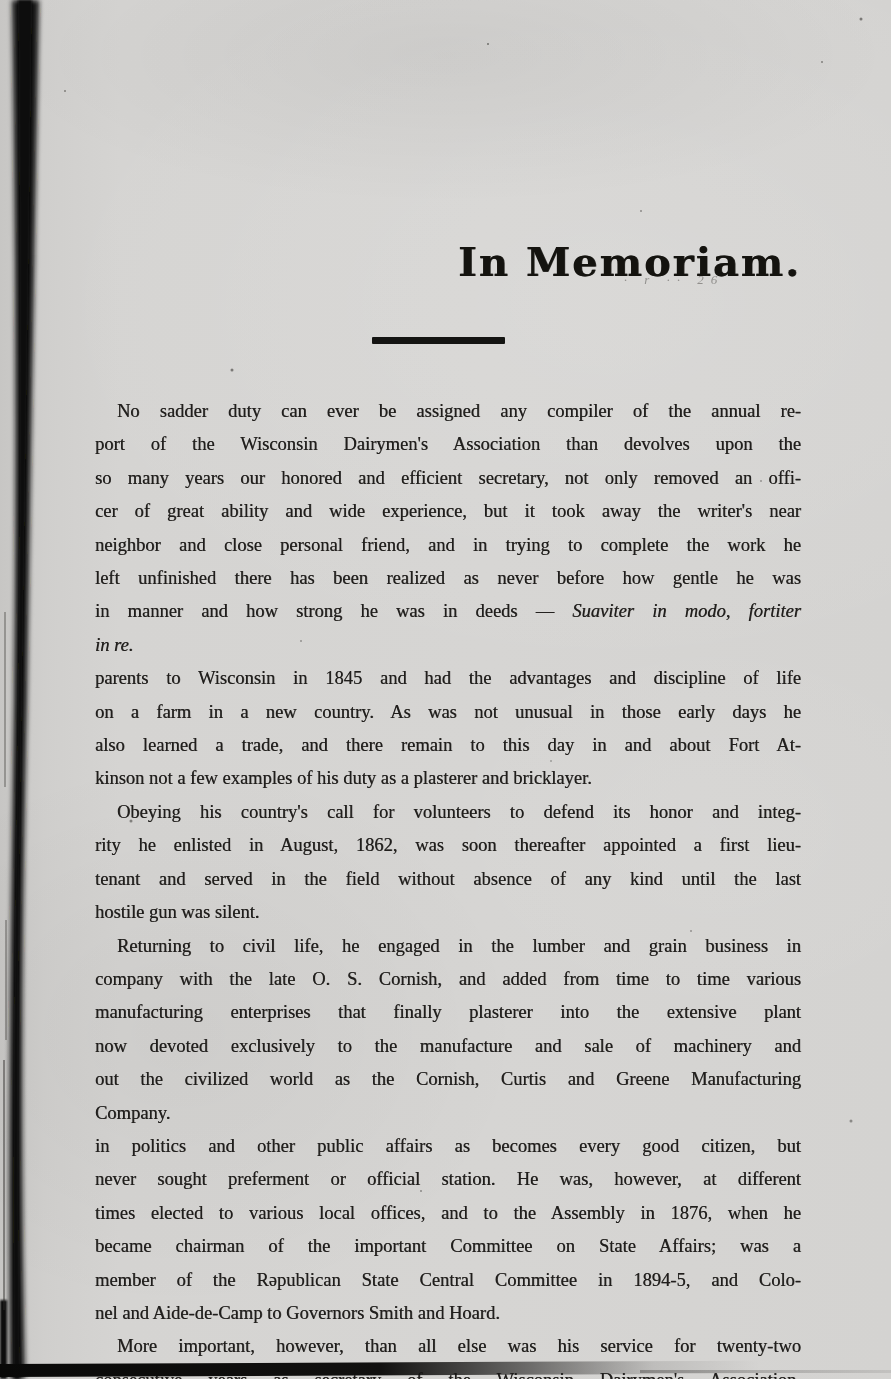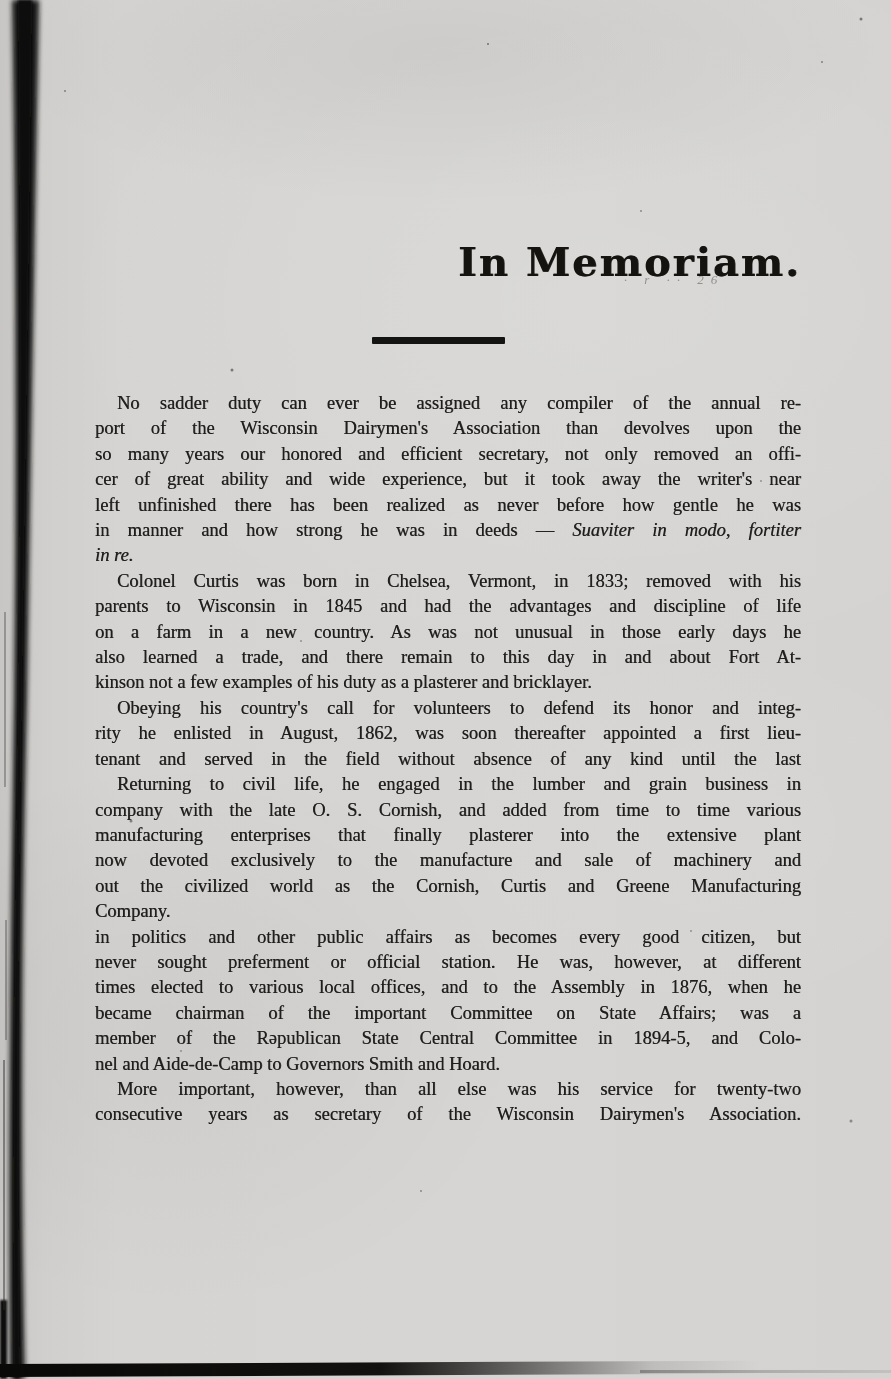--- a/index.html
+++ b/index.html
@@ -39,7 +39,7 @@
     text-shadow:0.4px 0 0 rgba(32,30,28,0.72);
   }
   .paragraph{margin:0;}
-  .line{text-align:justify;text-align-last:justify;white-space:nowrap;}
+  .line{text-align:justify;text-align-last:justify;white-space:nowrap;margin-top:8px;}
   .line.first{text-indent:22px;}
   .line.last{text-align-last:left;}
   .paragraph.justify-last .line.last{text-align-last:justify;}

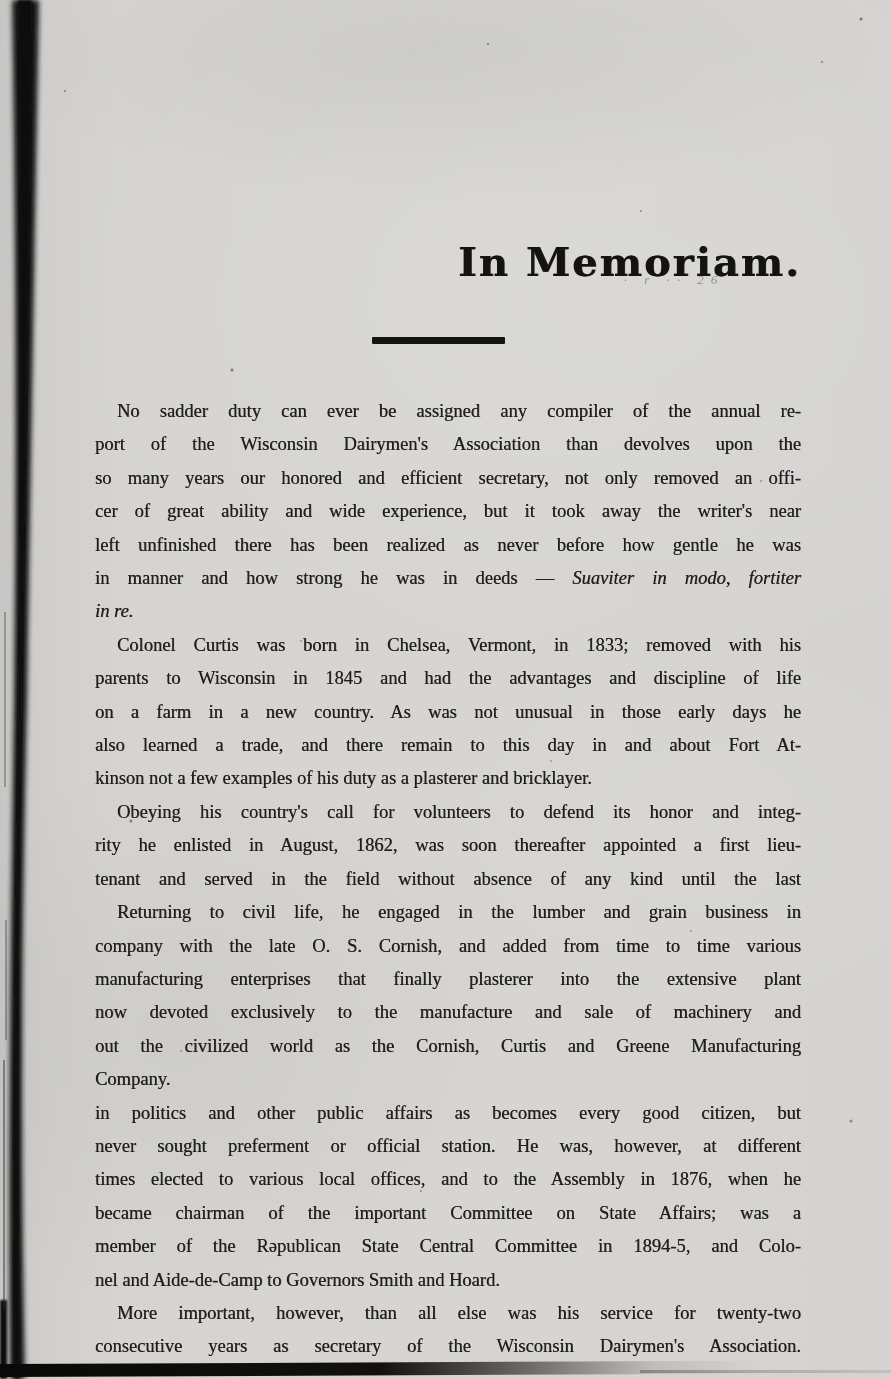--- a/index.html
+++ b/index.html
@@ -94,6 +94,7 @@
         <div class="line"><span>port of the Wisconsin Dairymen's Association than devolves upon the</span></div>
         <div class="line"><span>so many years our honored and efficient secretary, not only removed an offi-</span></div>
         <div class="line"><span>cer of great ability and wide experience, but it took away the writer's near</span></div>
+        <div class="line"><span>neighbor and close personal friend, and in trying to complete the work he</span></div>
         <div class="line"><span>left unfinished there has been realized as never before how gentle he was</span></div>
         <div class="line"><span>in manner and how strong he was in deeds — </span><em>Suaviter in modo, fortiter</em></div>
         <div class="line last"><em>in re.</em></div>

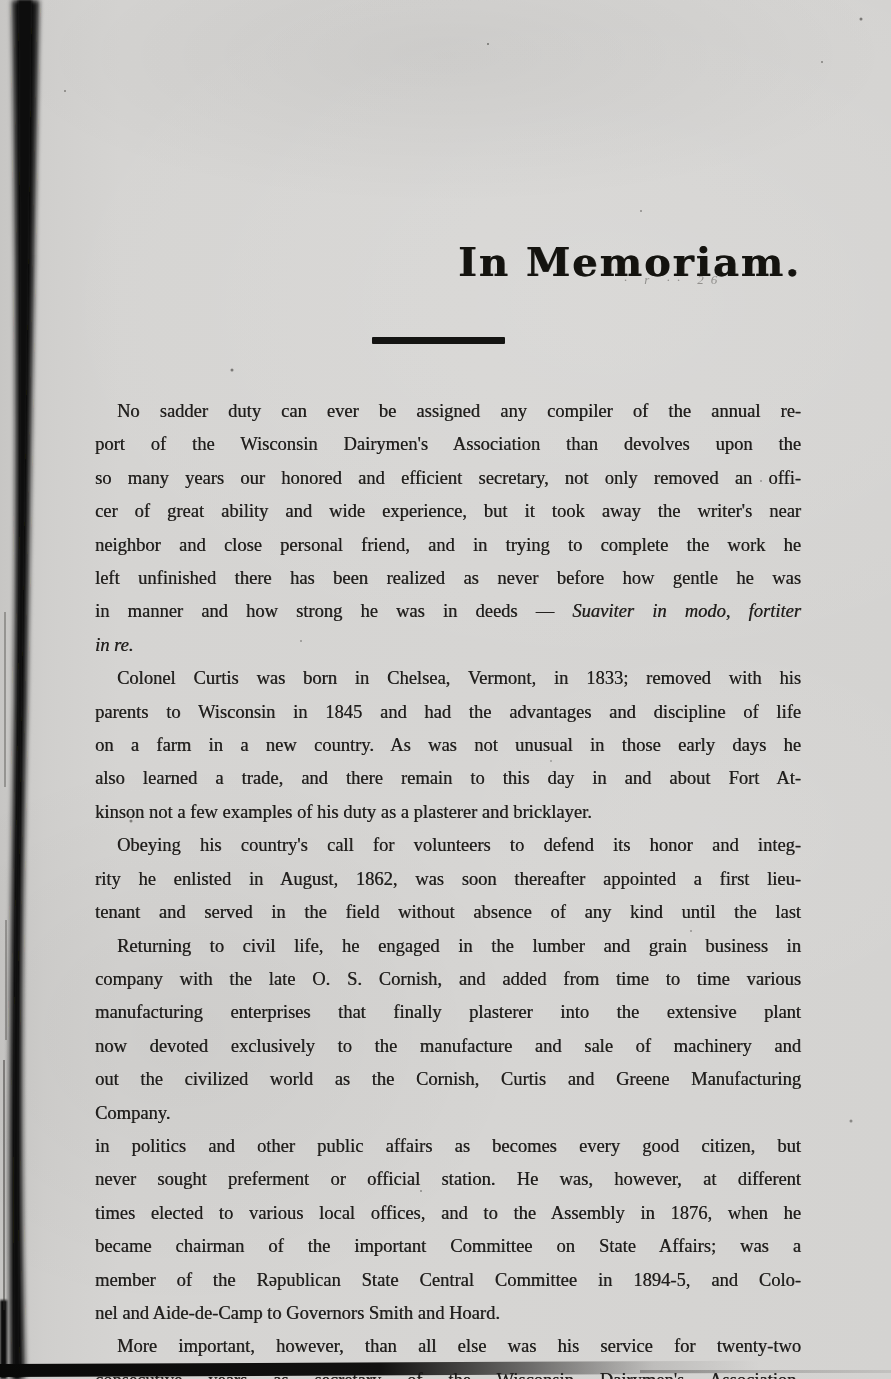--- a/index.html
+++ b/index.html
@@ -100,7 +100,6 @@
         <div class="line last"><em>in re.</em></div>
       </div>
       <div class="paragraph">
-        <div class="line first"><span>Colonel Curtis was born in Chelsea, Vermont, in 1833; removed with his</span></div>
         <div class="line"><span>parents to Wisconsin in 1845 and had the advantages and discipline of life</span></div>
         <div class="line"><span>on a farm in a new country. As was not unusual in those early days he</span></div>
         <div class="line"><span>also learned a trade, and there remain to this day in and about Fort At-</span></div>

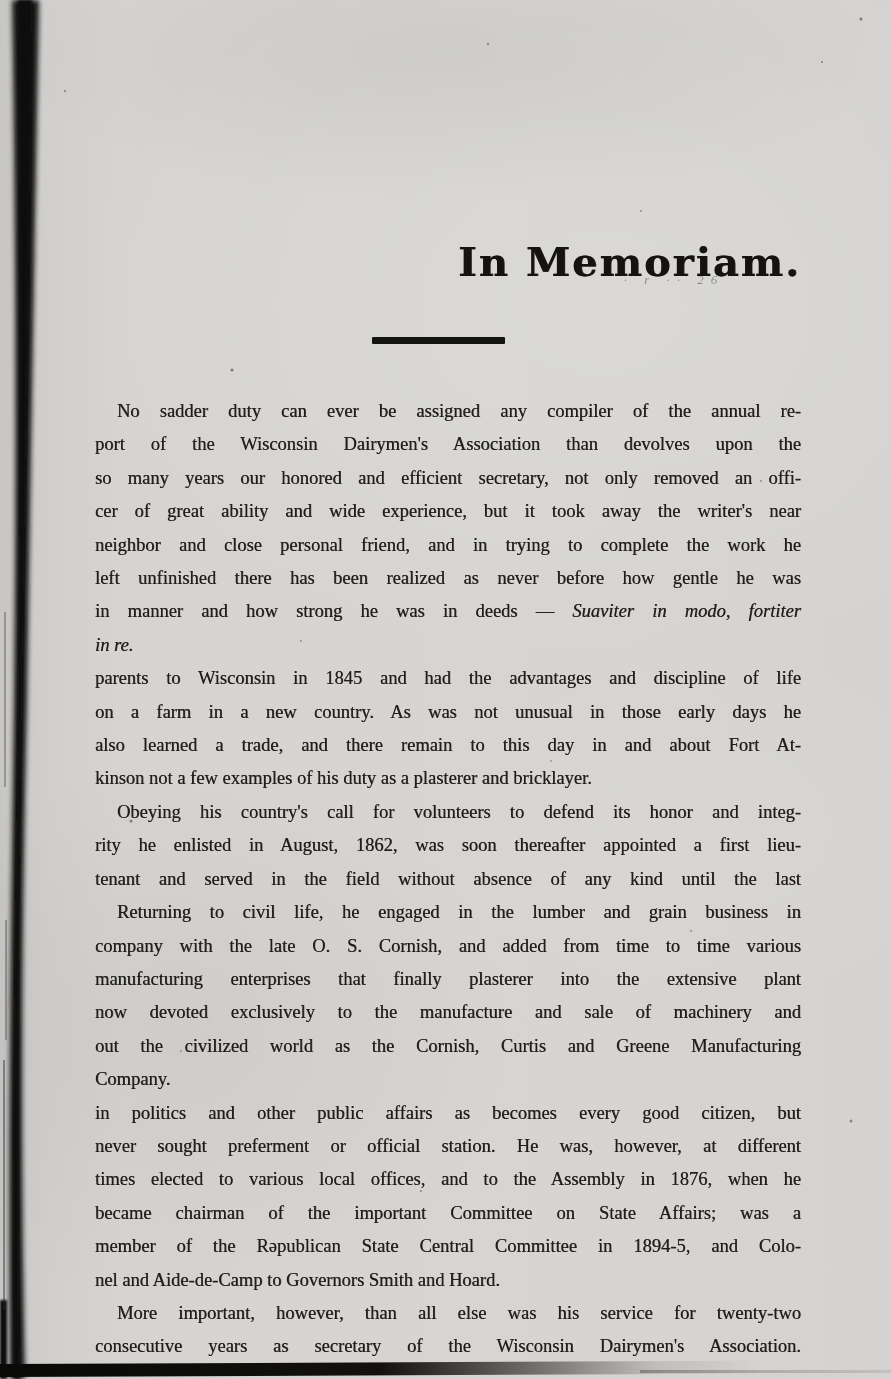--- a/index.html
+++ b/index.html
@@ -109,6 +109,7 @@
         <div class="line first"><span>Obeying his country's call for volunteers to defend its honor and integ-</span></div>
         <div class="line"><span>rity he enlisted in August, 1862, was soon thereafter appointed a first lieu-</span></div>
         <div class="line"><span>tenant and served in the field without absence of any kind until the last</span></div>
+        <div class="line last"><span>hostile gun was silent.</span></div>
       </div>
       <div class="paragraph">
         <div class="line first"><span>Returning to civil life, he engaged in the lumber and grain business in</span></div>

